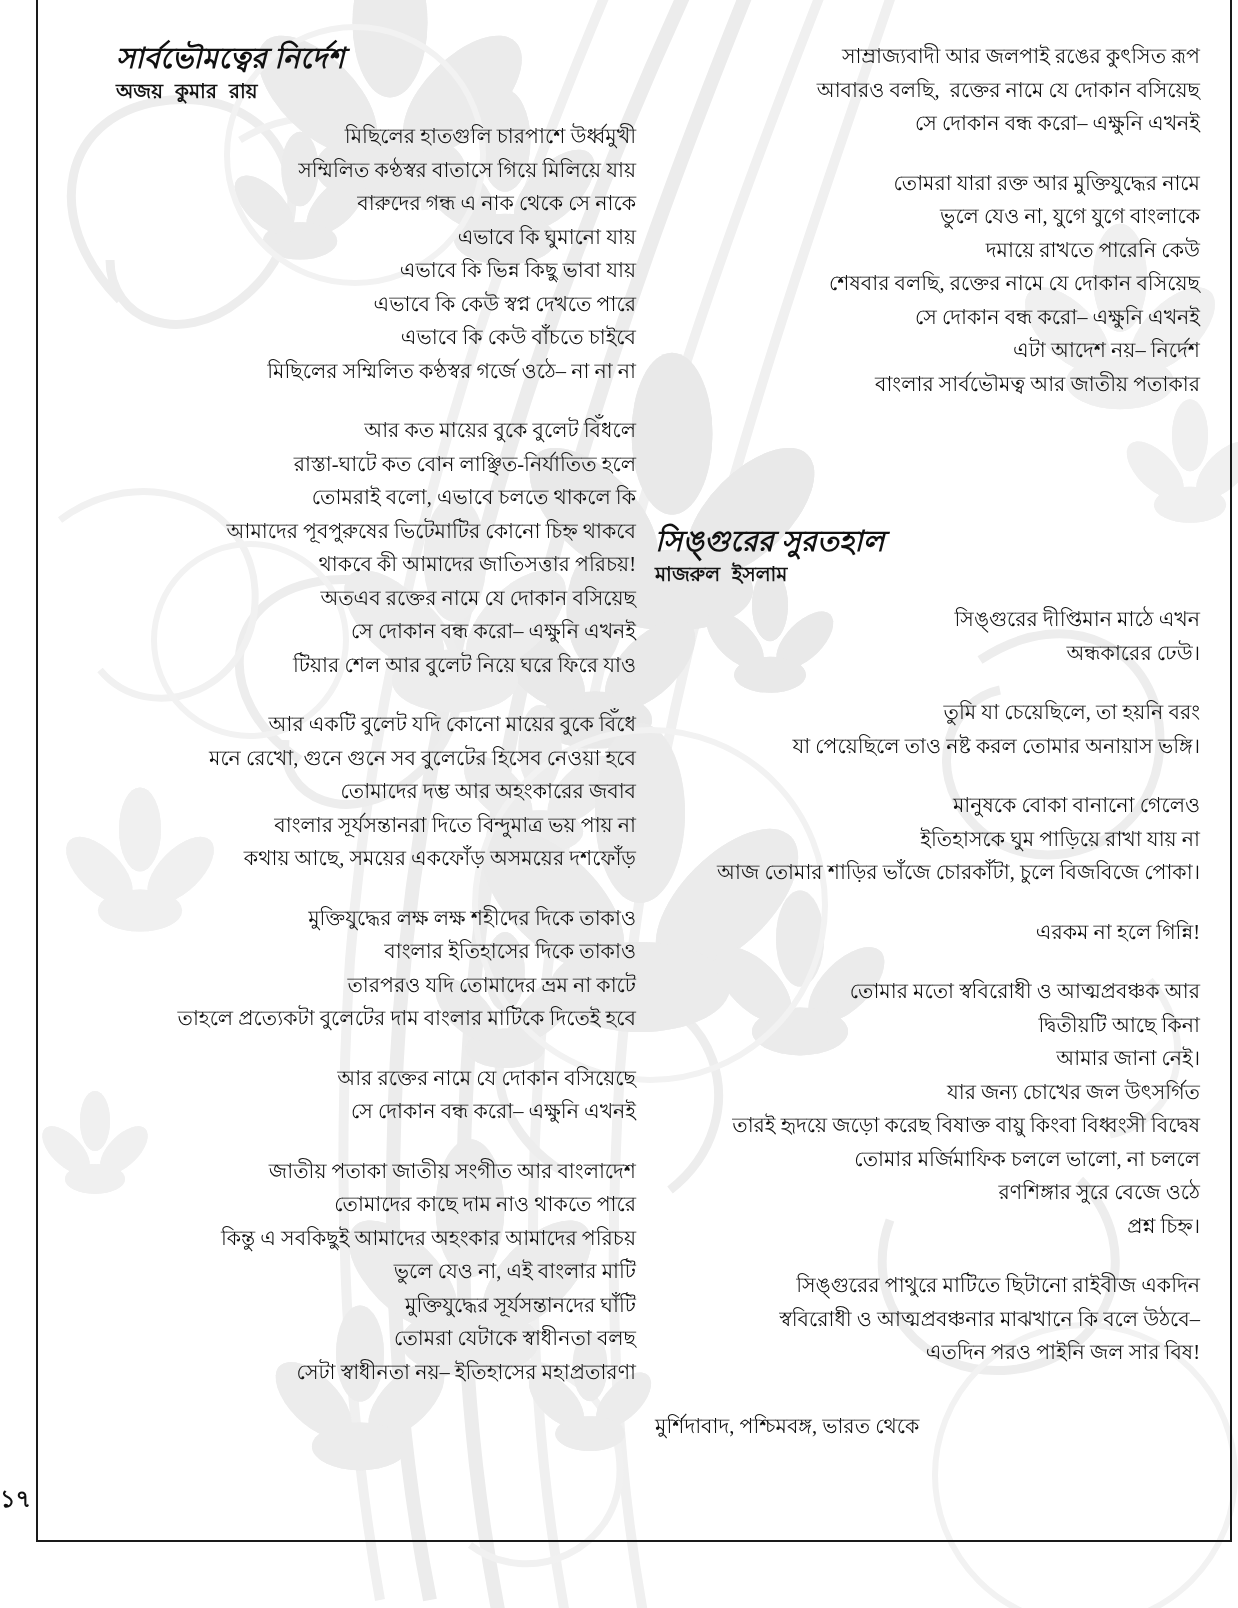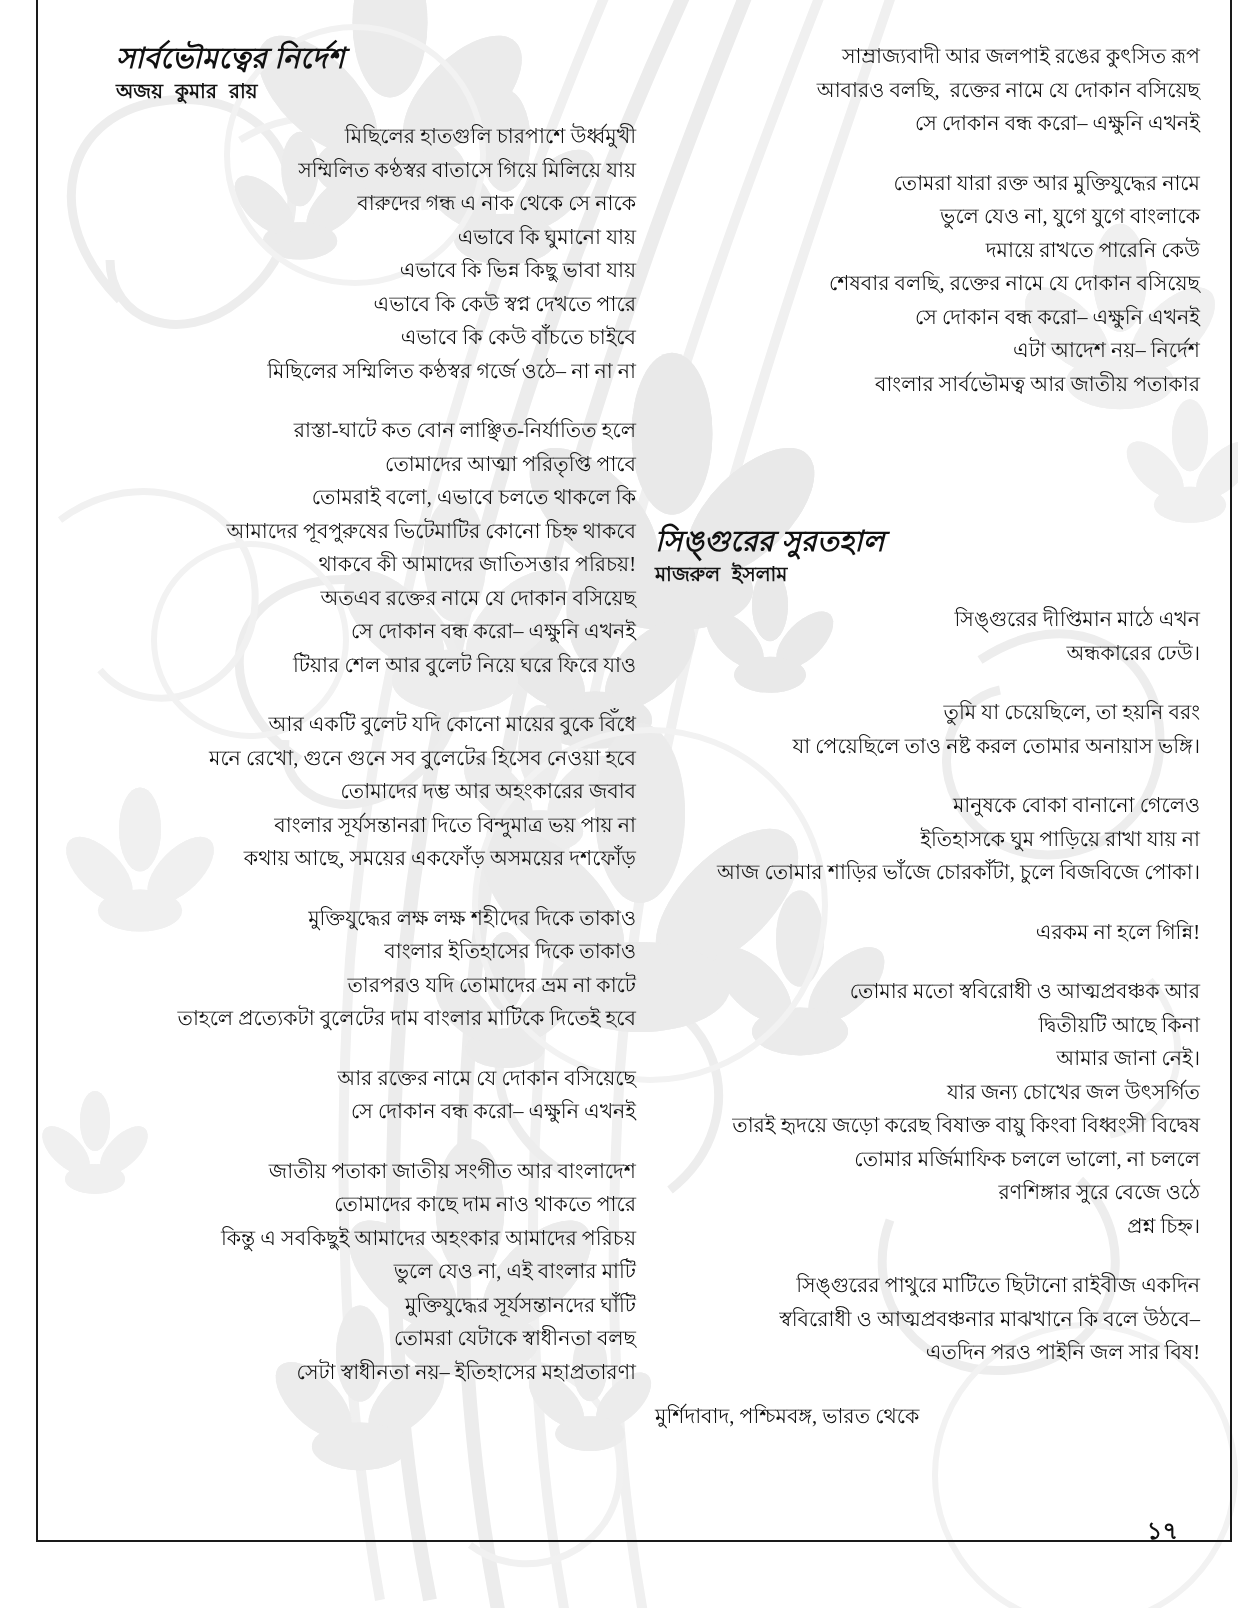--- a/index.html
+++ b/index.html
@@ -214,6 +214,7 @@
       </div>
 
       <div class="stanza">
+        <p class="line">আর কত মায়ের বুকে বুলেট বিঁধলে</p>
         <p class="line">রাস্তা-ঘাটে কত বোন লাঞ্ছিত-নির্যাতিত হলে</p>
         <p class="line">তোমাদের আত্মা পরিতৃপ্তি পাবে</p>
         <p class="line">তোমরাই বলো, এভাবে চলতে থাকলে কি</p>

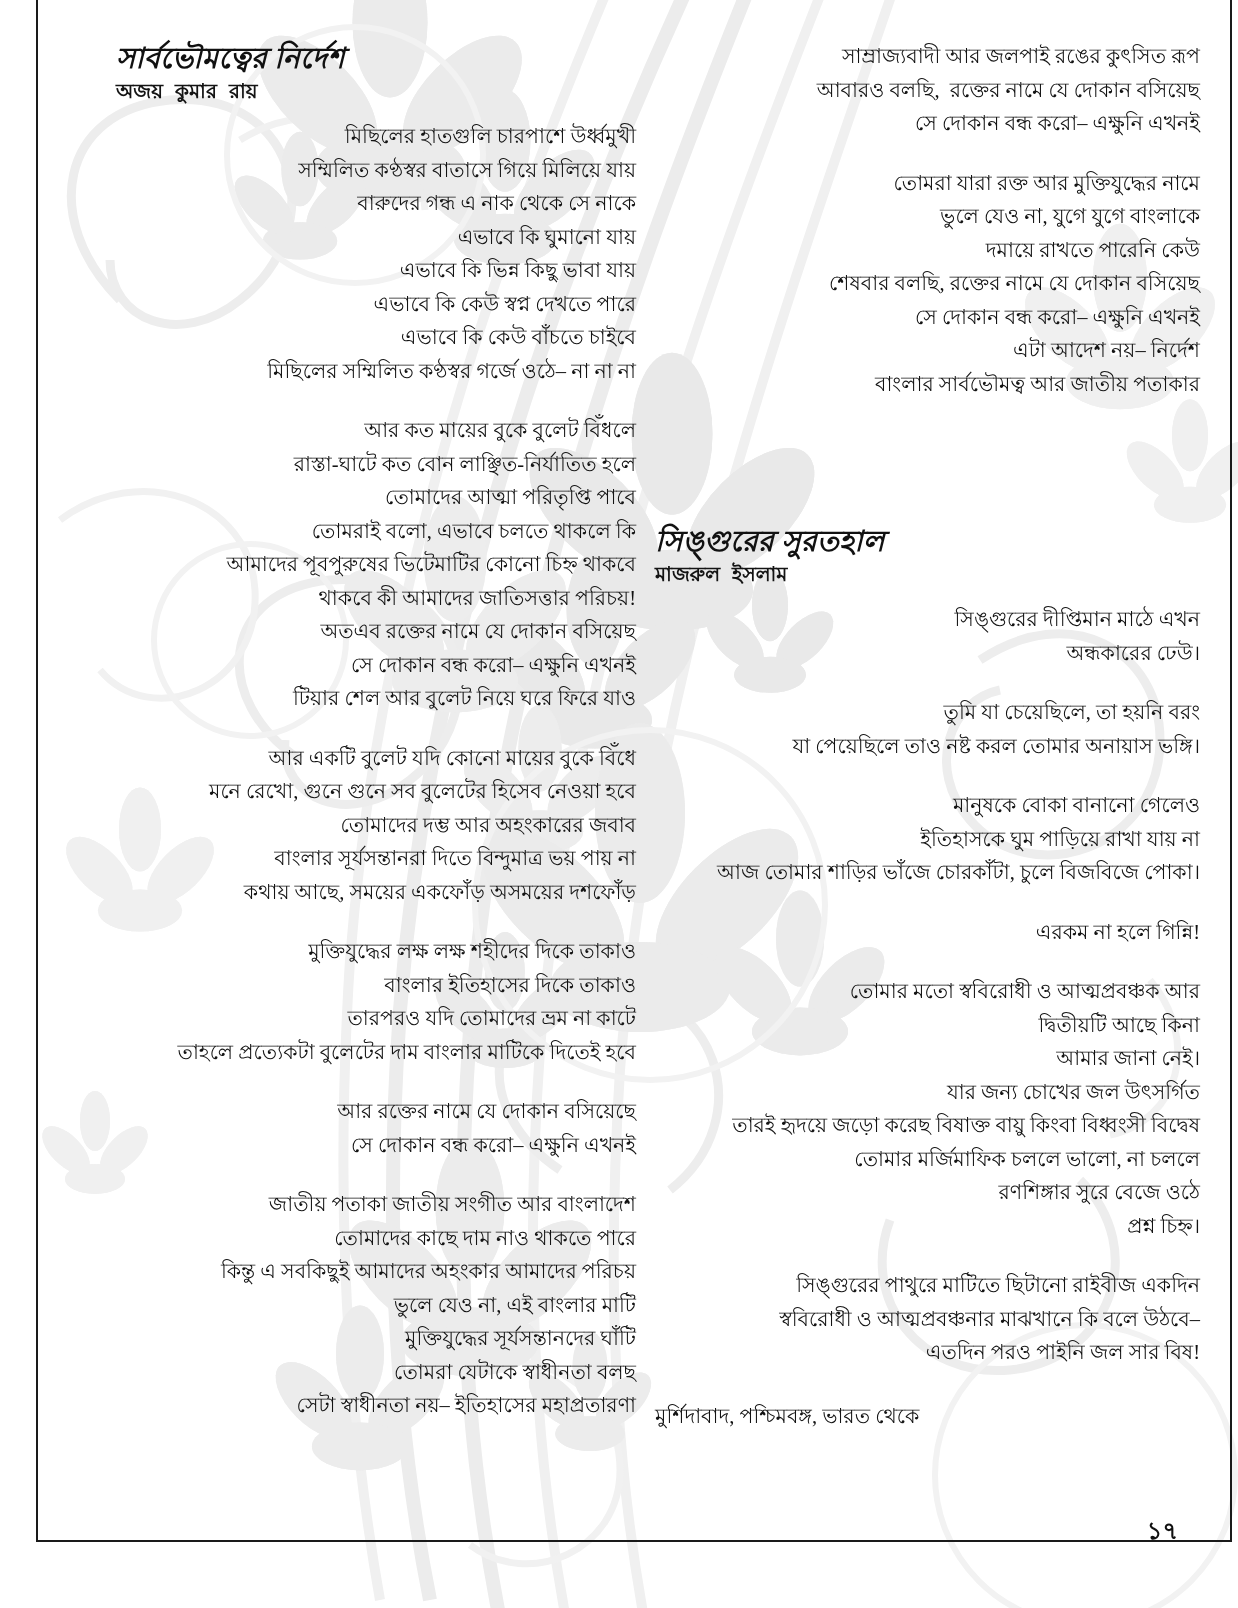--- a/index.html
+++ b/index.html
@@ -216,7 +216,6 @@
       <div class="stanza">
         <p class="line">আর কত মায়ের বুকে বুলেট বিঁধলে</p>
         <p class="line">রাস্তা-ঘাটে কত বোন লাঞ্ছিত-নির্যাতিত হলে</p>
-        <p class="line">তোমাদের আত্মা পরিতৃপ্তি পাবে</p>
         <p class="line">তোমরাই বলো, এভাবে চলতে থাকলে কি</p>
         <p class="line">আমাদের পূবপুরুষের ভিটেমাটির কোনো চিহ্ন থাকবে</p>
         <p class="line">থাকবে কী আমাদের জাতিসত্তার পরিচয়!</p>

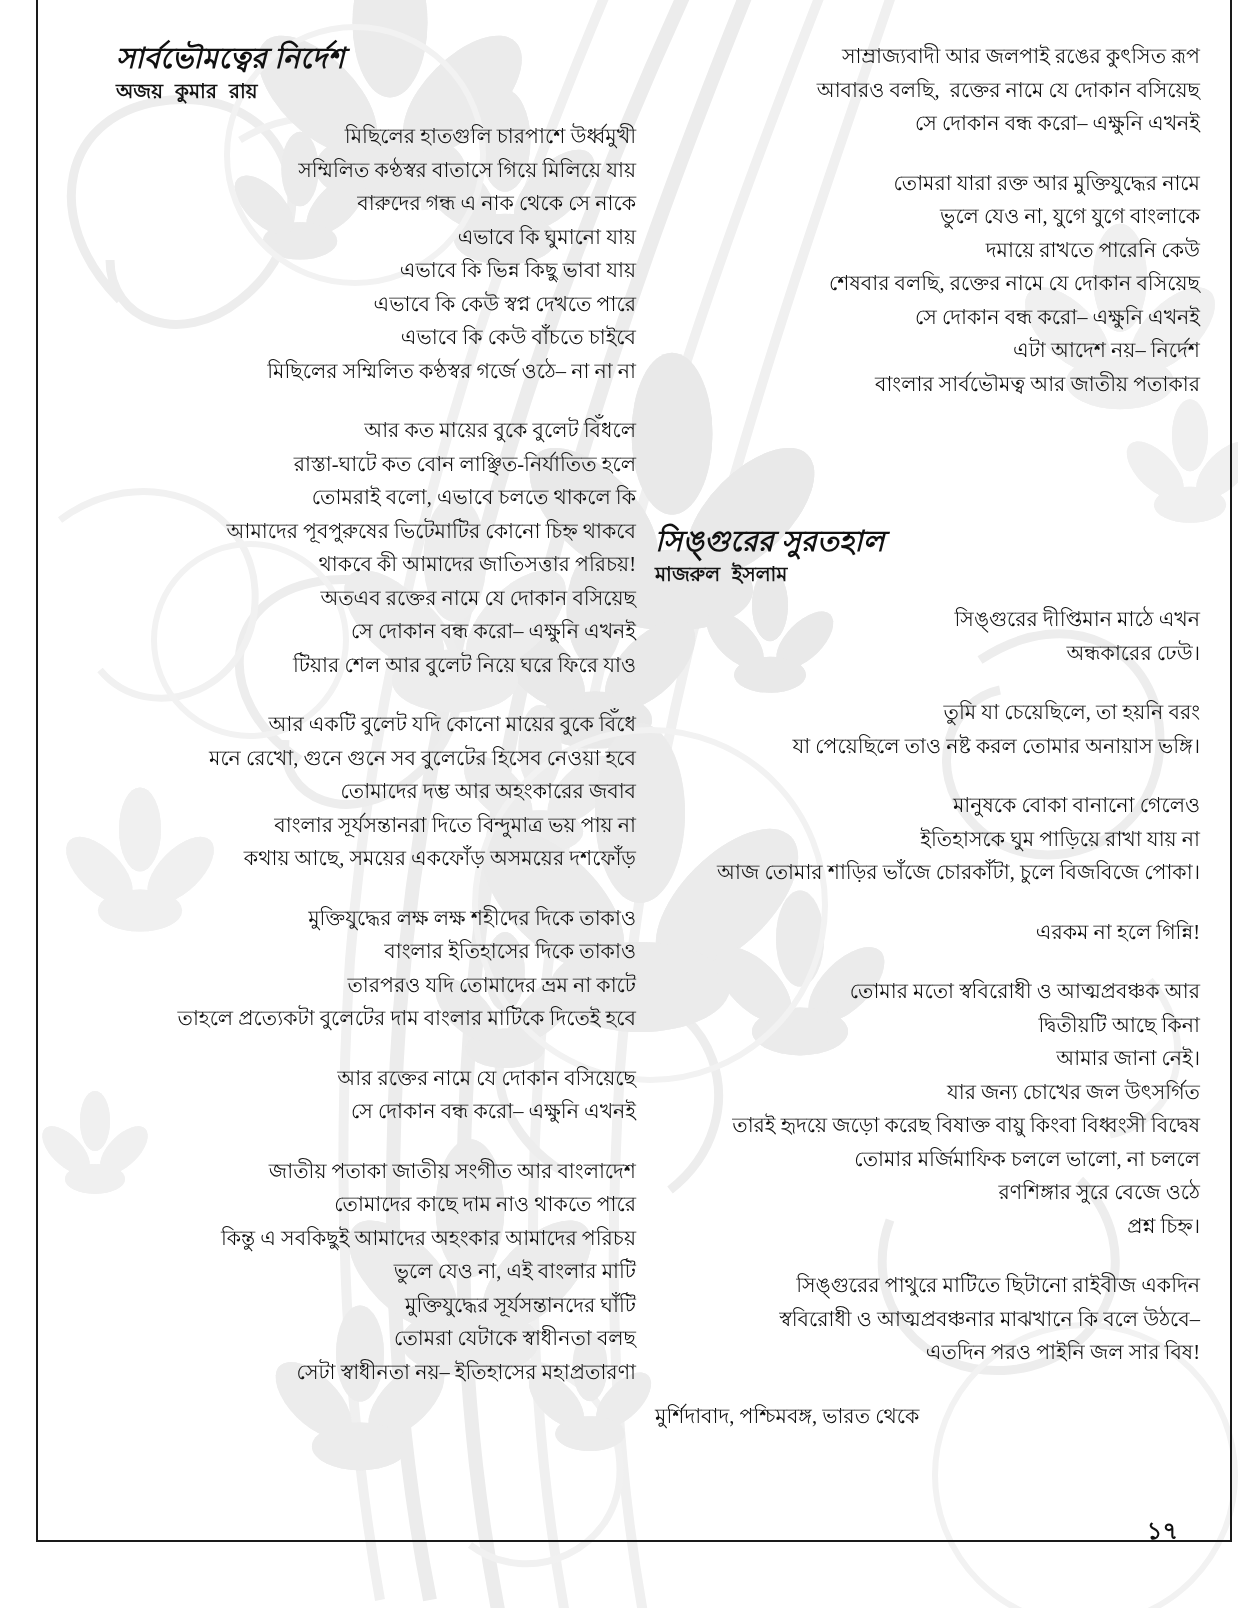--- a/index.html
+++ b/index.html
@@ -93,7 +93,7 @@
     font-size: 20.5px;
     line-height: 33.5px;
     color: #131313;
-    margin: 30px 0 0 0;
+    margin: 40px 0 0 0;
   }
 
   .poem-gap { height: 96px; }

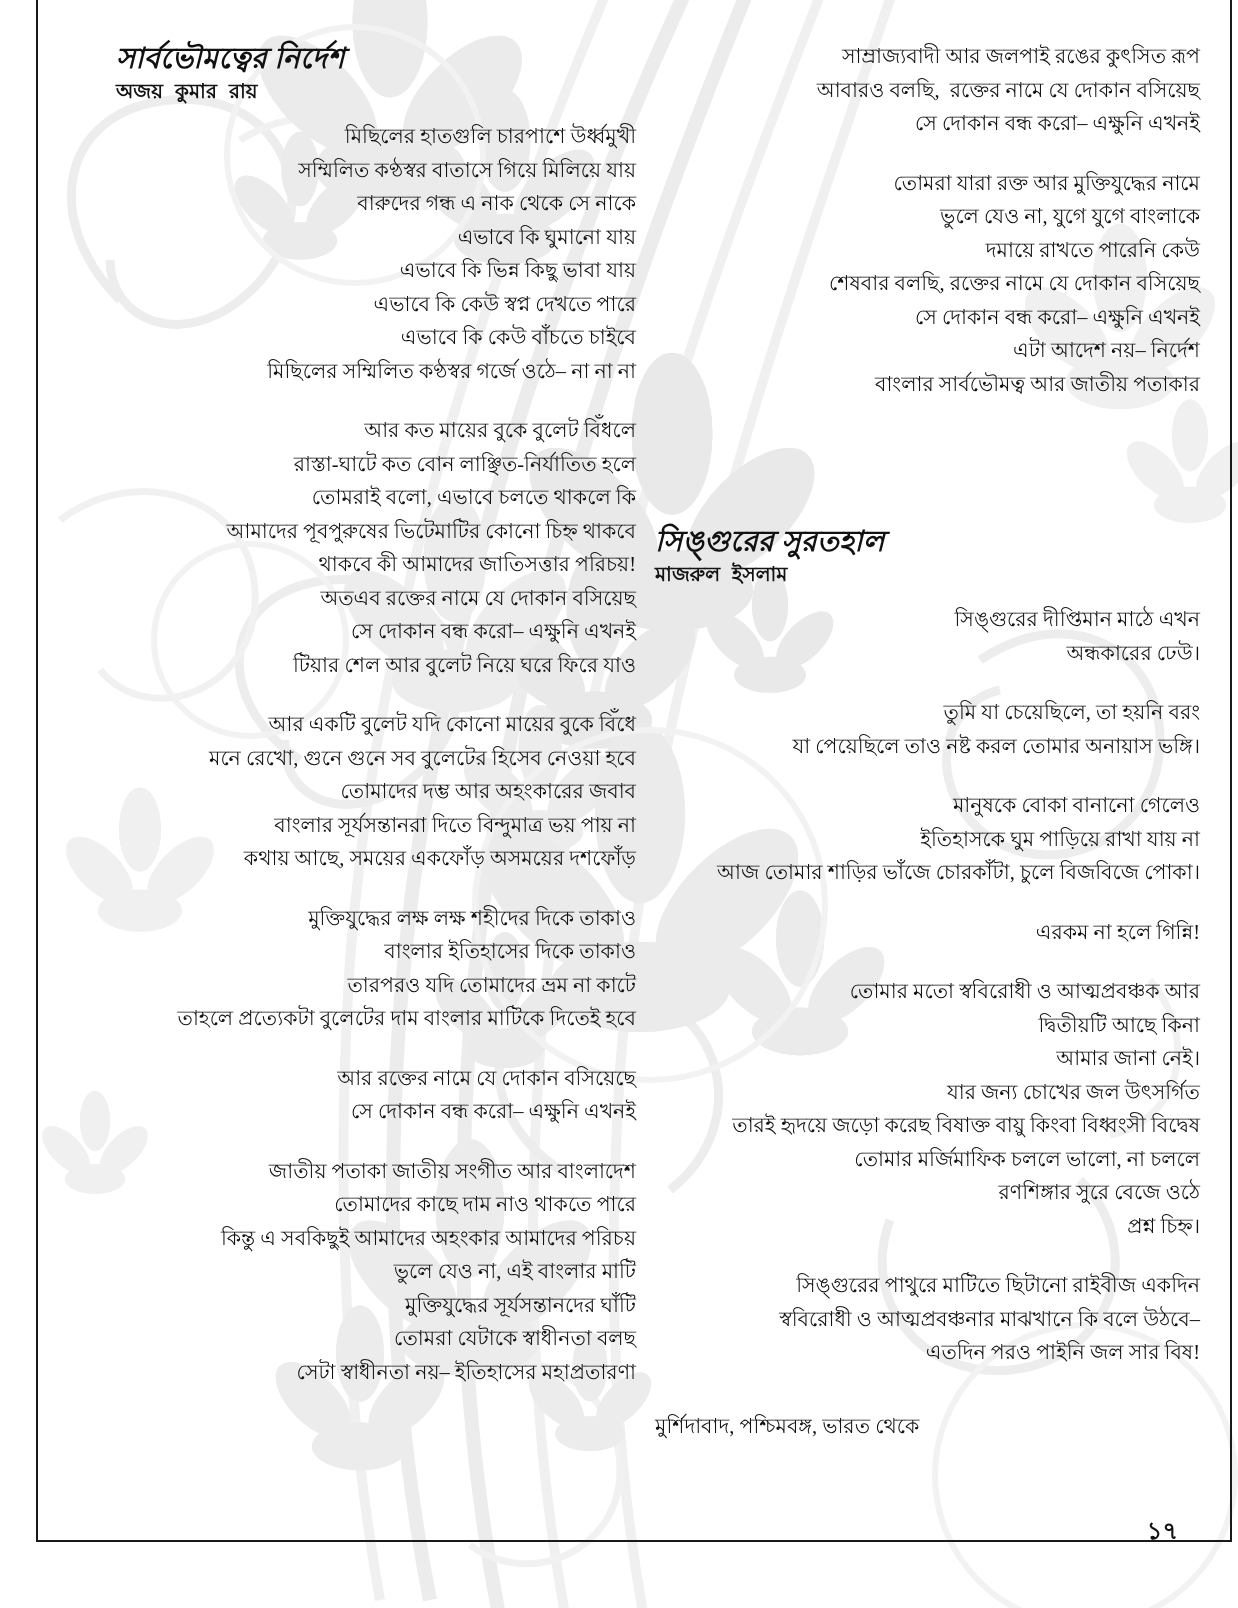--- a/index.html
+++ b/index.html
@@ -103,12 +103,11 @@
     left: 0;
     top: 1480px;
     width: 1178px;
-    text-align: right;
+    text-align: left;
     font-size: 24px;
     font-weight: bold;
     color: #111111;
     z-index: 4;
-    margin-top: 32px;
   }
 </style>
 </head>

